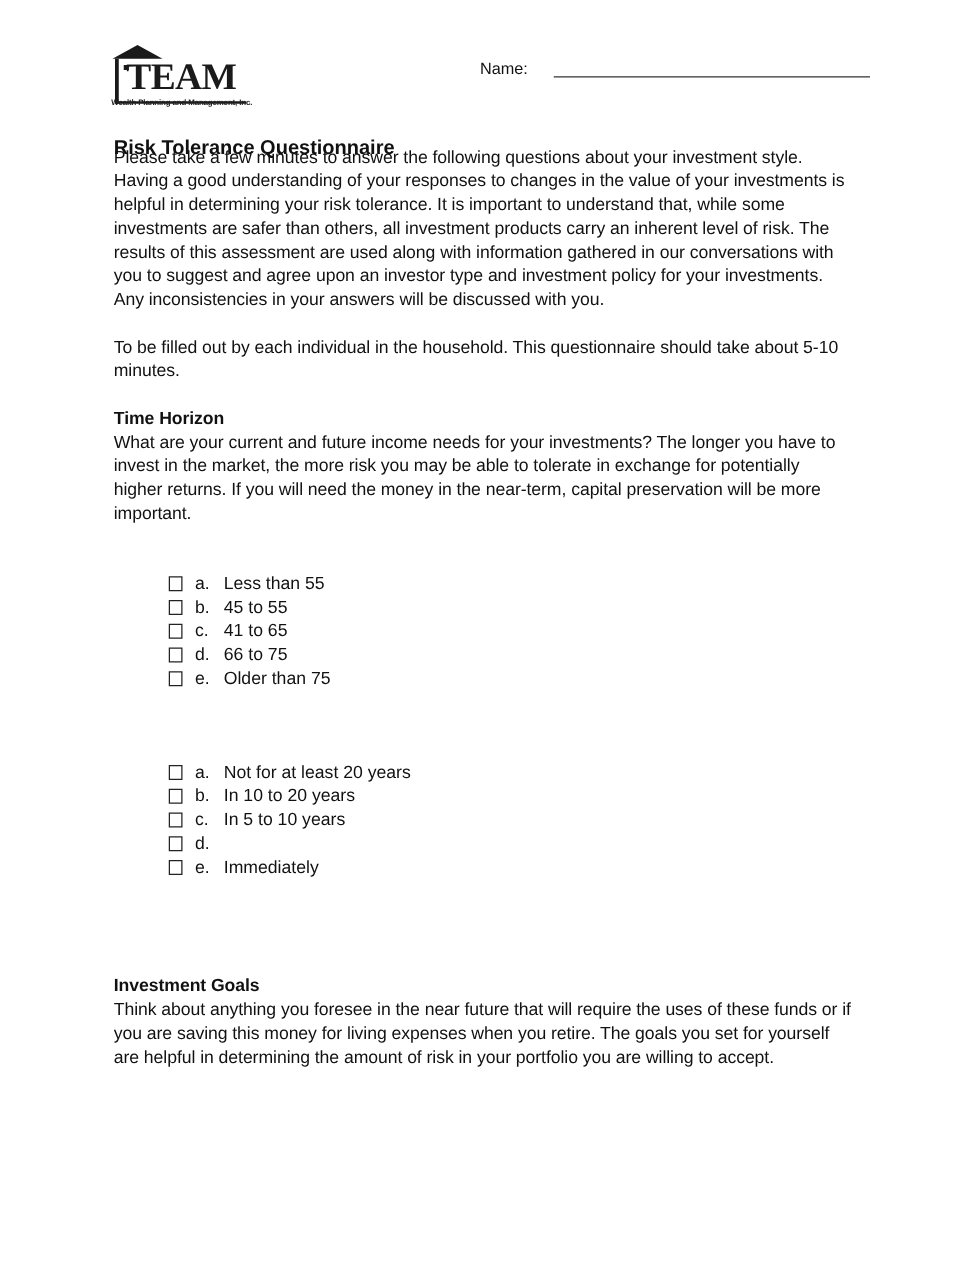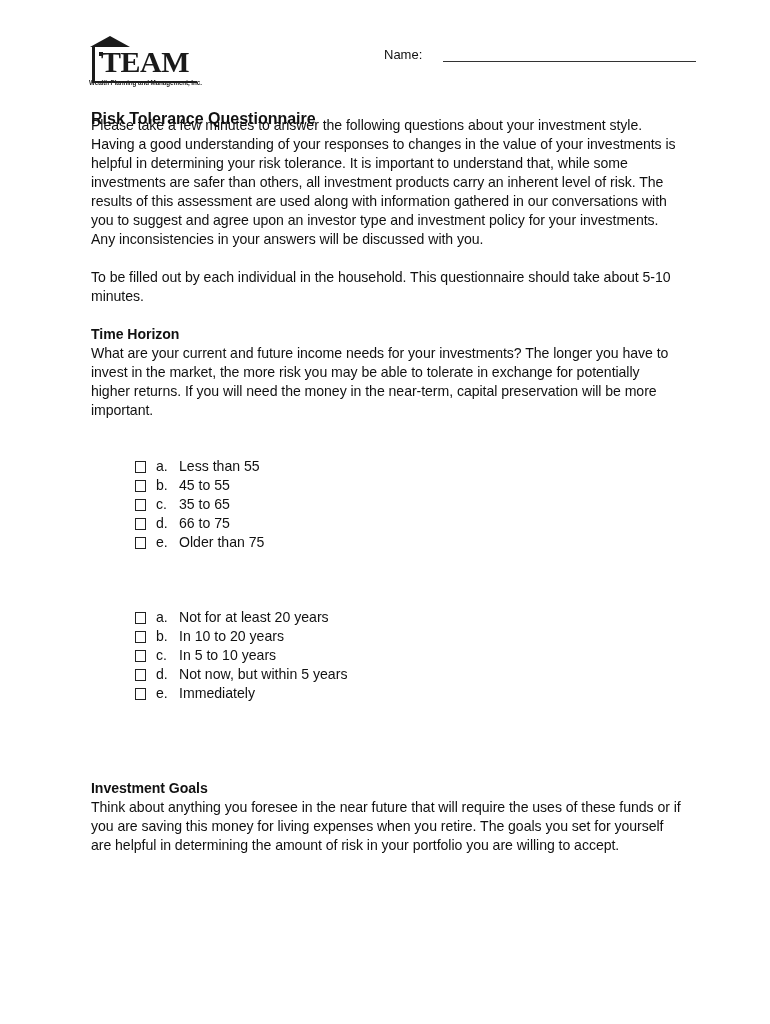--- a/index.html
+++ b/index.html
@@ -89,7 +89,7 @@
       <div class="option">
         <span class="checkbox"></span>
         <span class="opt-letter">c.</span>
-        <span>35 to 65</span>
+        <span>41 to 65</span>
       </div>
       <div class="option">
         <span class="checkbox"></span>

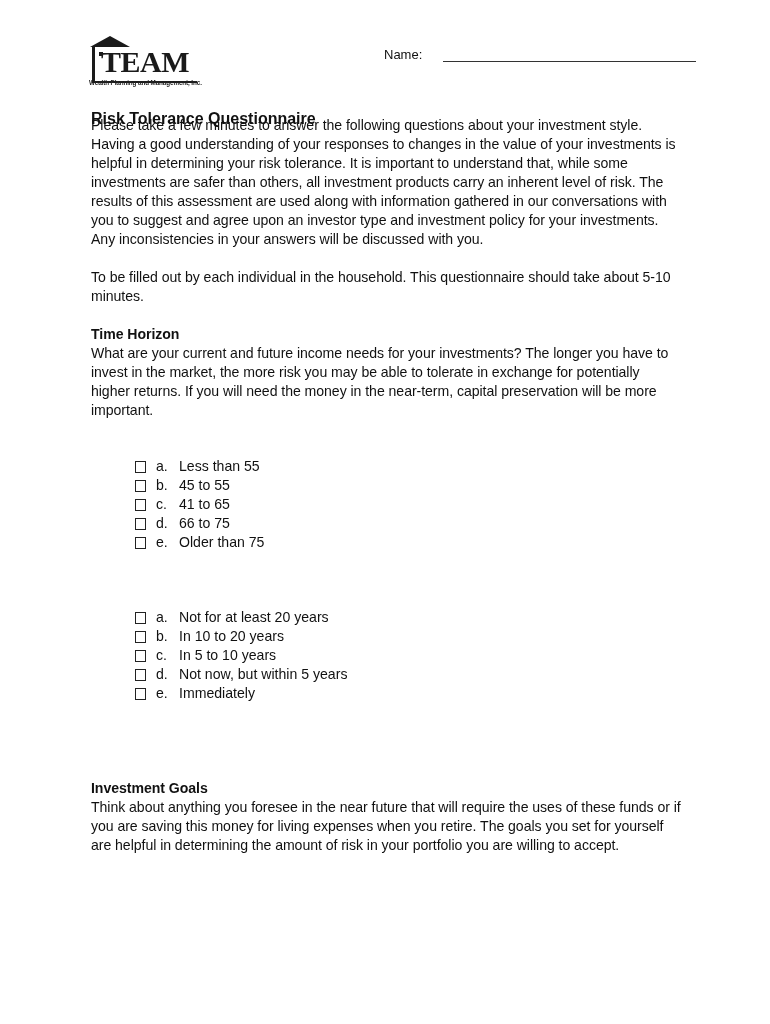--- a/index.html
+++ b/index.html
@@ -124,7 +124,6 @@
       <div class="option">
         <span class="checkbox"></span>
         <span class="opt-letter">d.</span>
-        <span>Not now, but within 5 years</span>
       </div>
       <div class="option">
         <span class="checkbox"></span>

